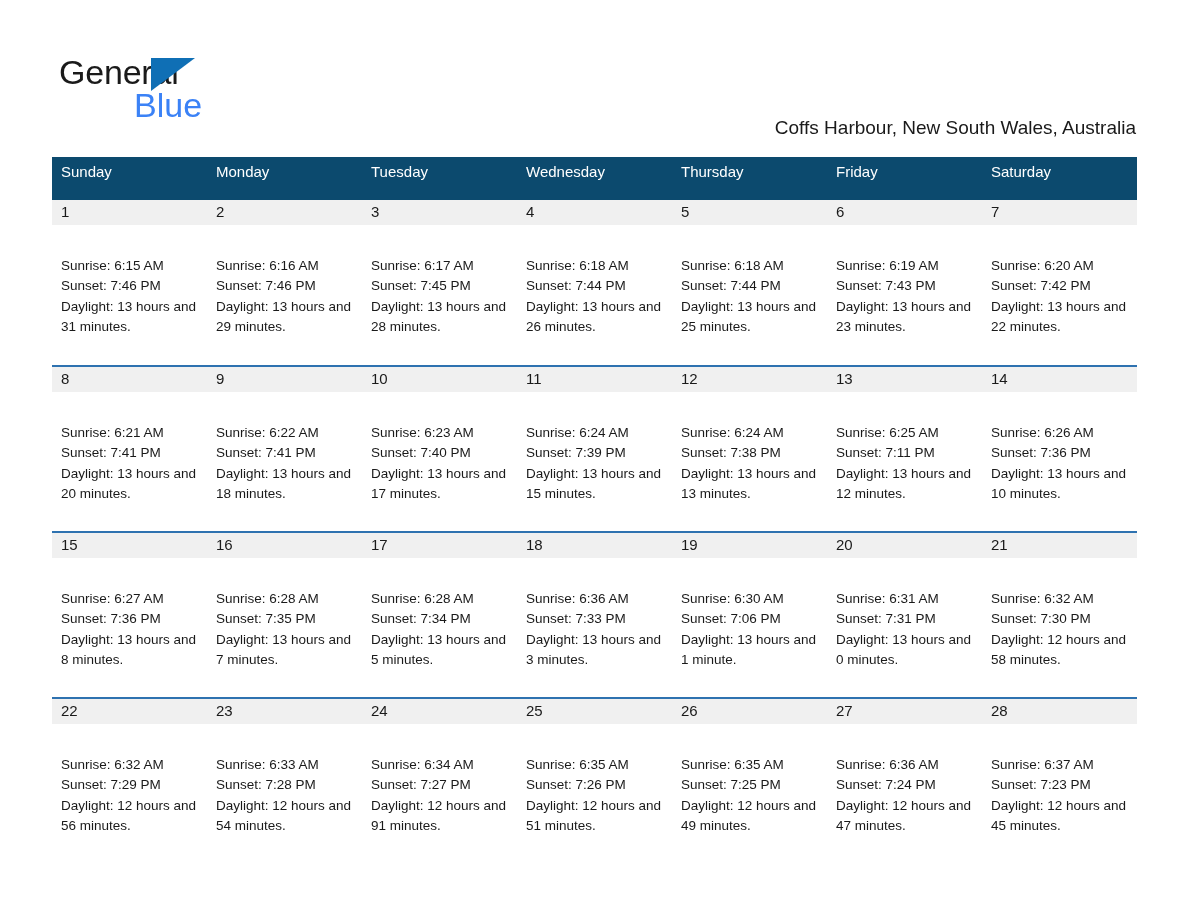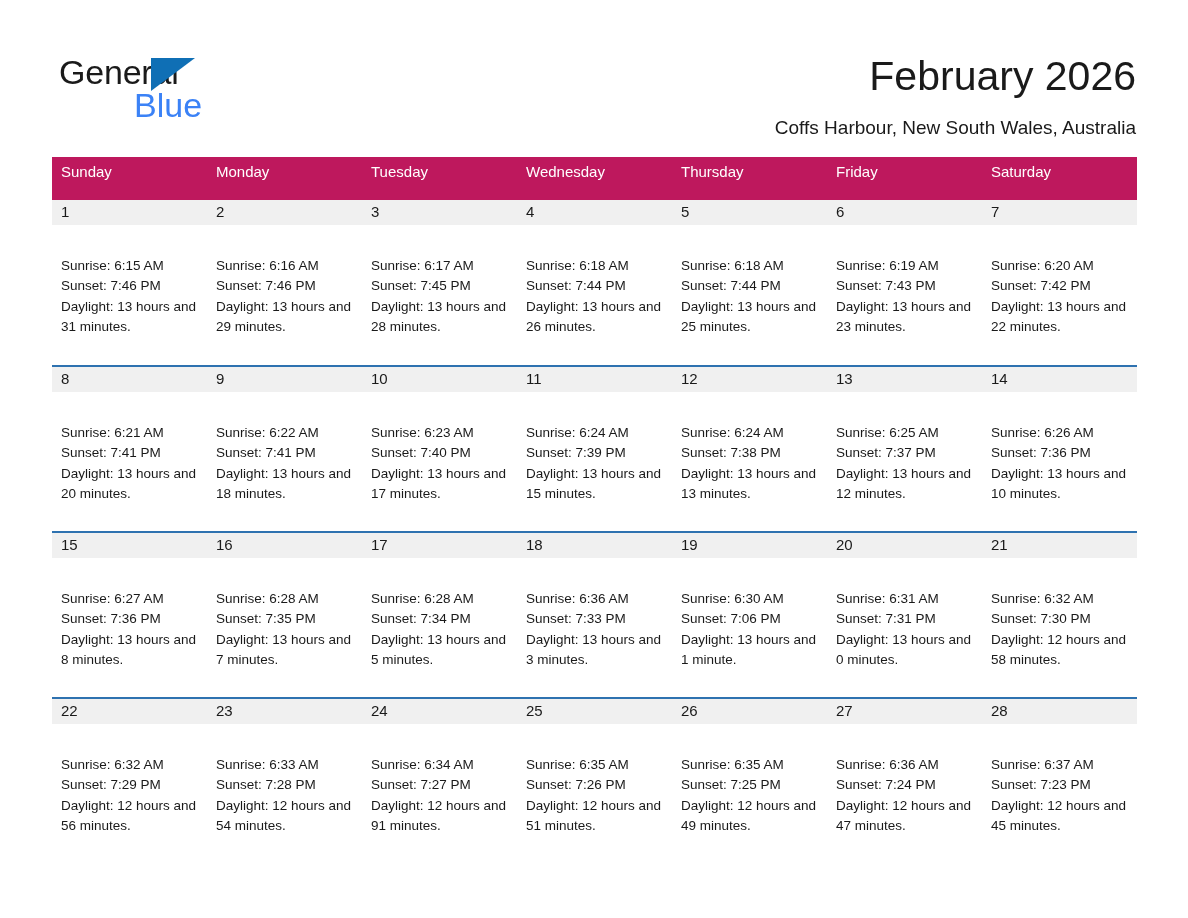--- a/index.html
+++ b/index.html
@@ -145,7 +145,6 @@
       <span class="logo-blue">Blue</span>
     </div>
 
-    <div class="title-month">February 2026</div>
     <div class="title-location">Coffs Harbour, New South Wales, Australia</div>
   </div>
 

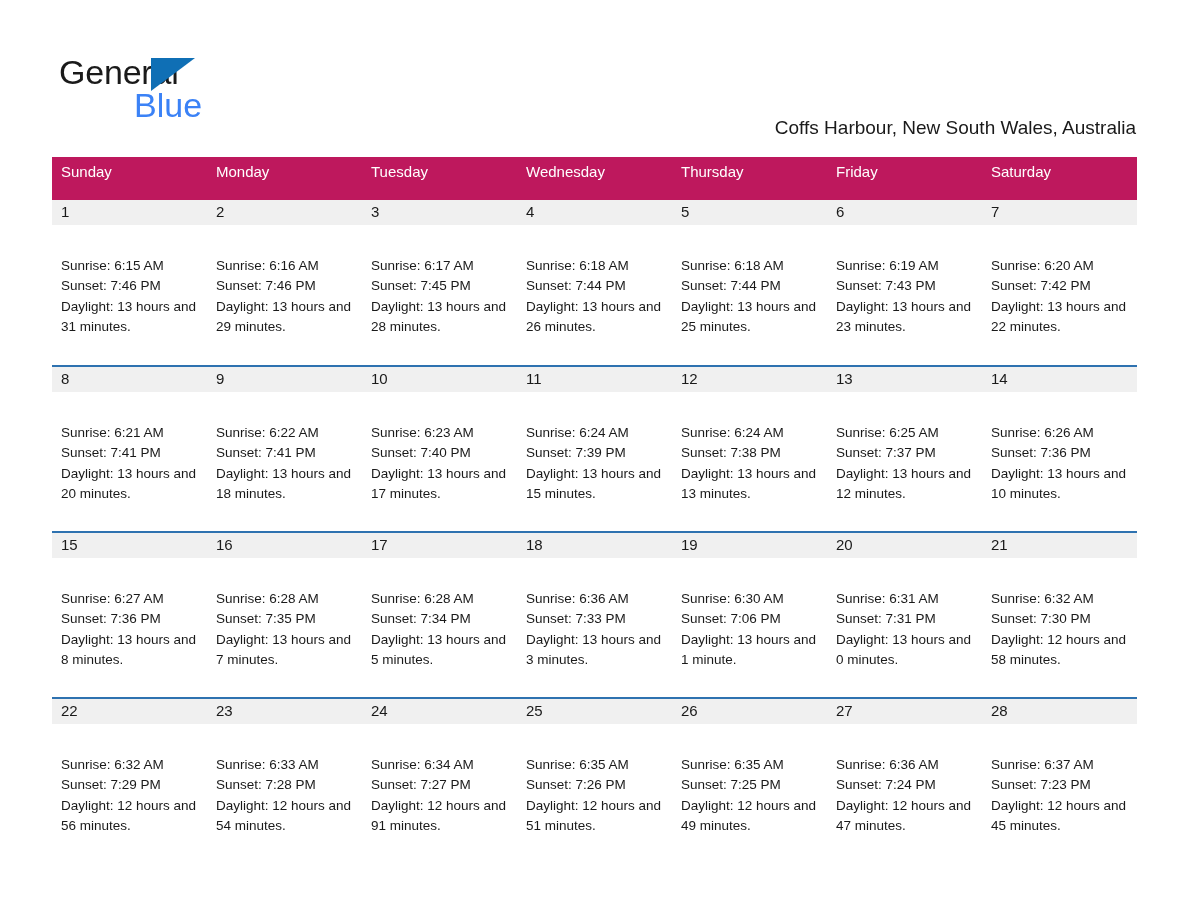--- a/index.html
+++ b/index.html
@@ -93,7 +93,7 @@
   .cal col { width: 155px; }
 
   thead th {
-    background: #be185d;
+    background: #0c4a6e;
     color: #ffffff;
     font-size: 15px;
     font-weight: normal;

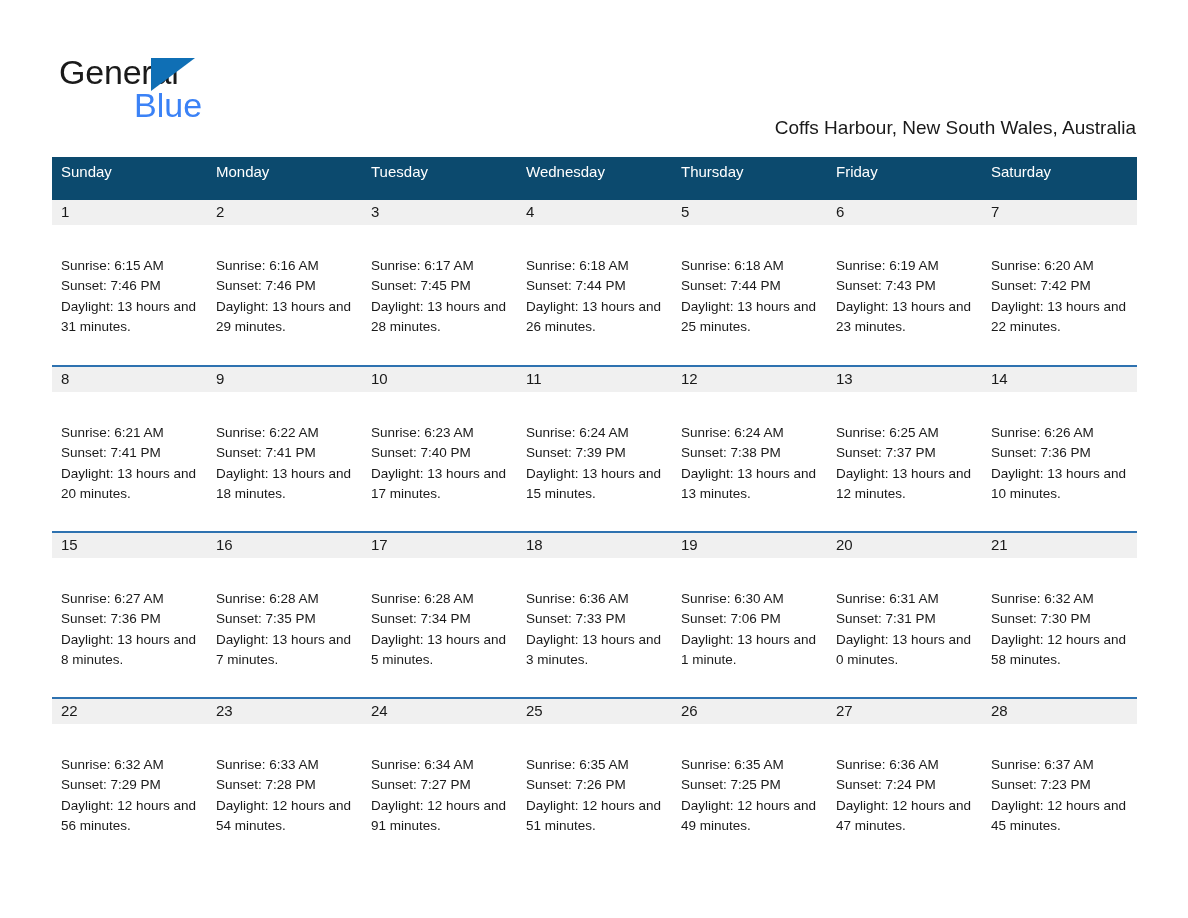--- a/index.html
+++ b/index.html
@@ -275,7 +275,7 @@
           <div class="daynum">13</div>
           <div class="cellbody">
             <div>Sunrise: 6:25 AM</div>
-            <div>Sunset: 7:37 PM</div>
+            <div>Sunset: 7:11 PM</div>
             <div class="daylight">Daylight: 13 hours and 12 minutes.</div>
           </div>
         </td>

